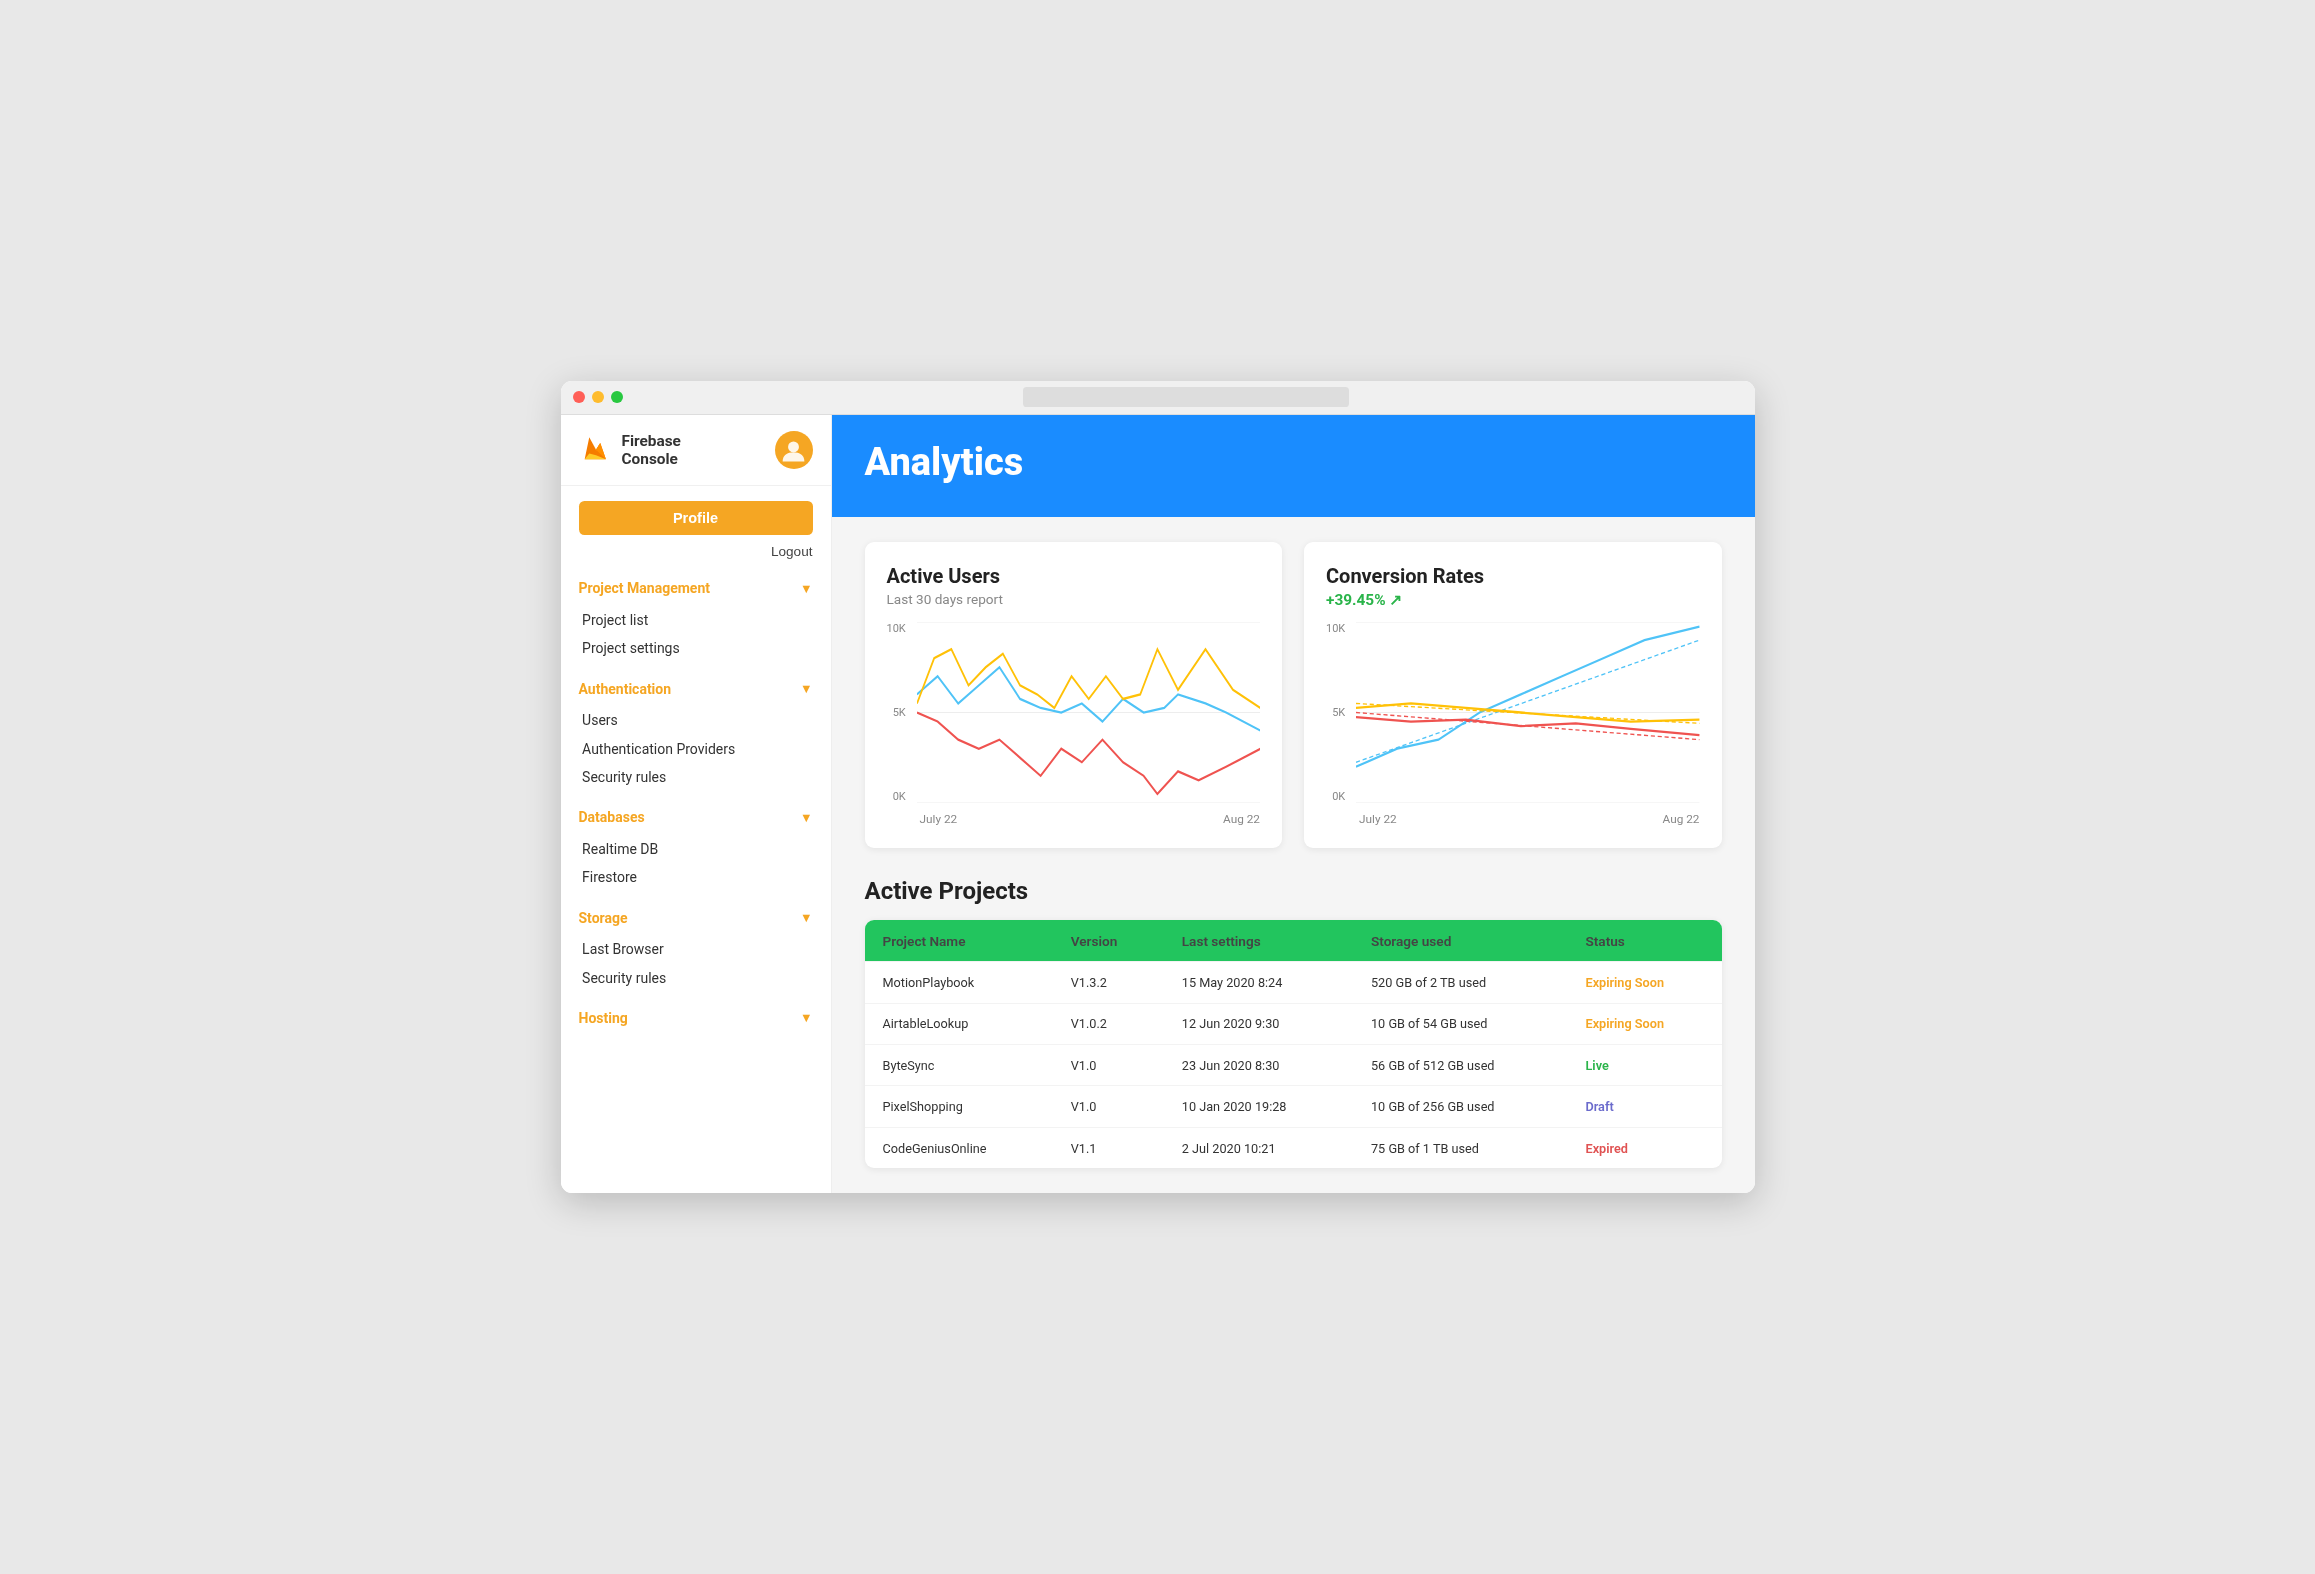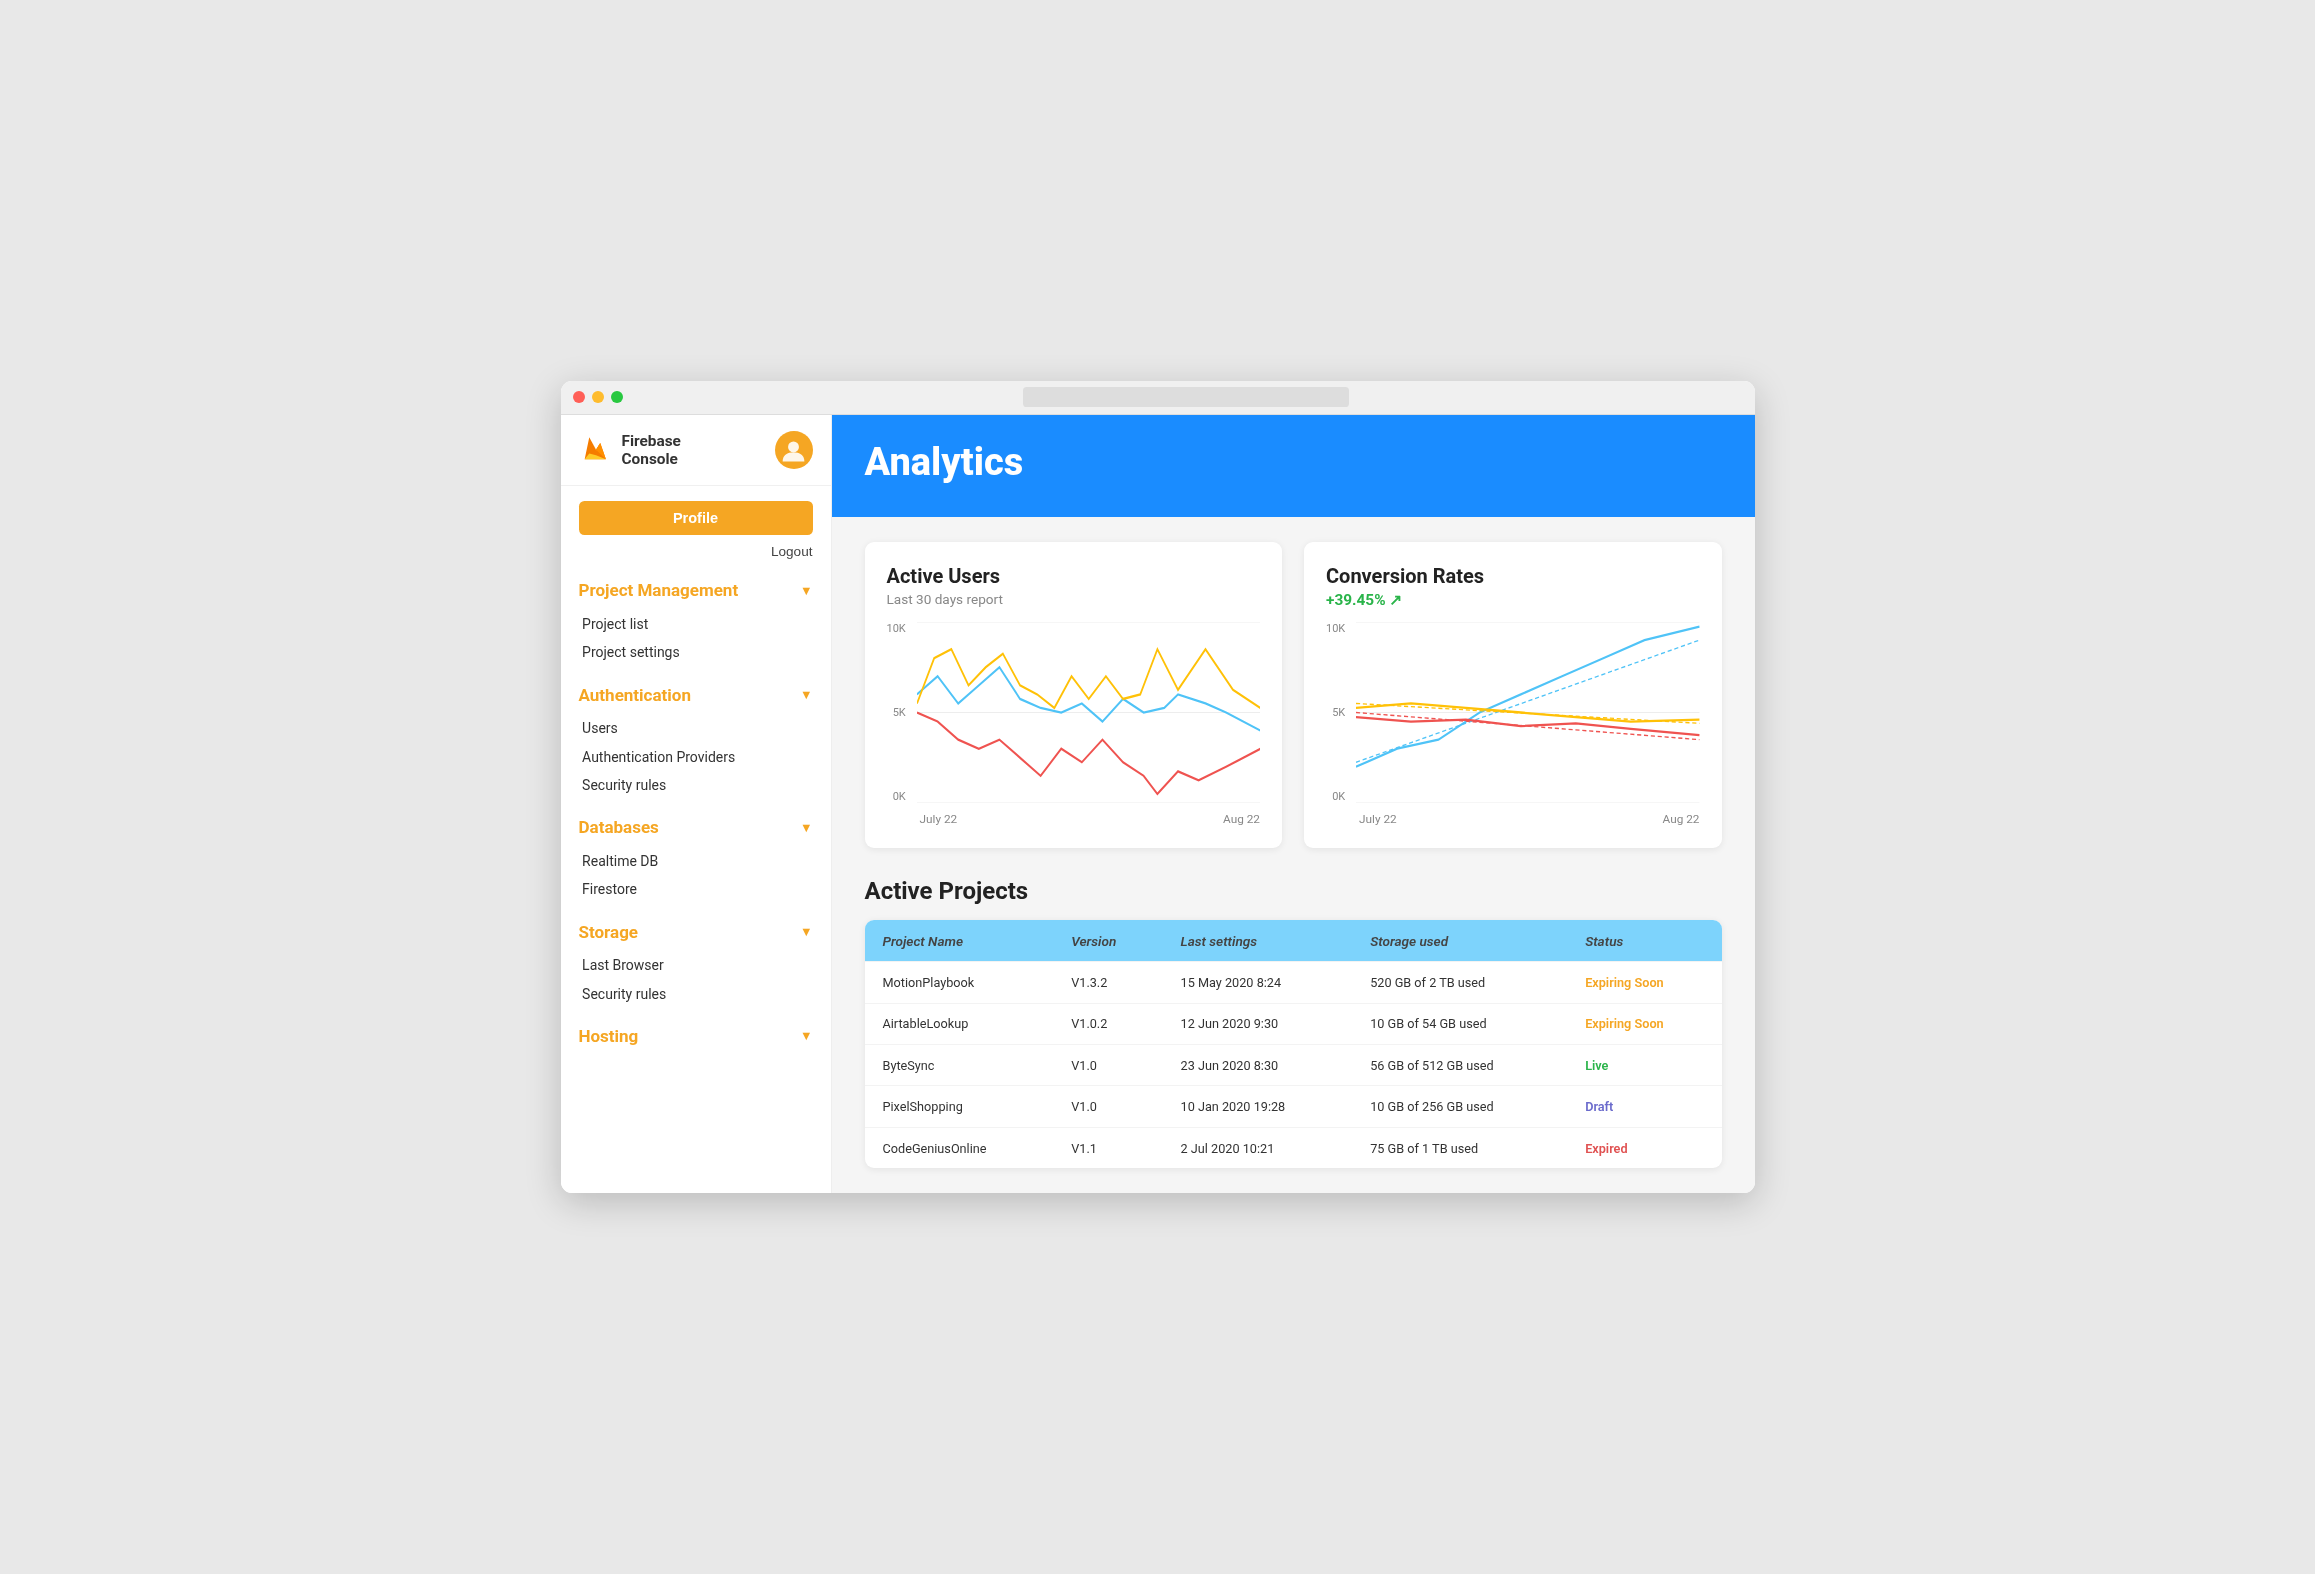--- a/index.html
+++ b/index.html
@@ -133,7 +133,7 @@
       cursor: pointer;
     }
     .sidebar-section-title {
-      font-size: 17px;
+      font-size: 14px;
       font-weight: 700;
       color: #f5a623;
     }

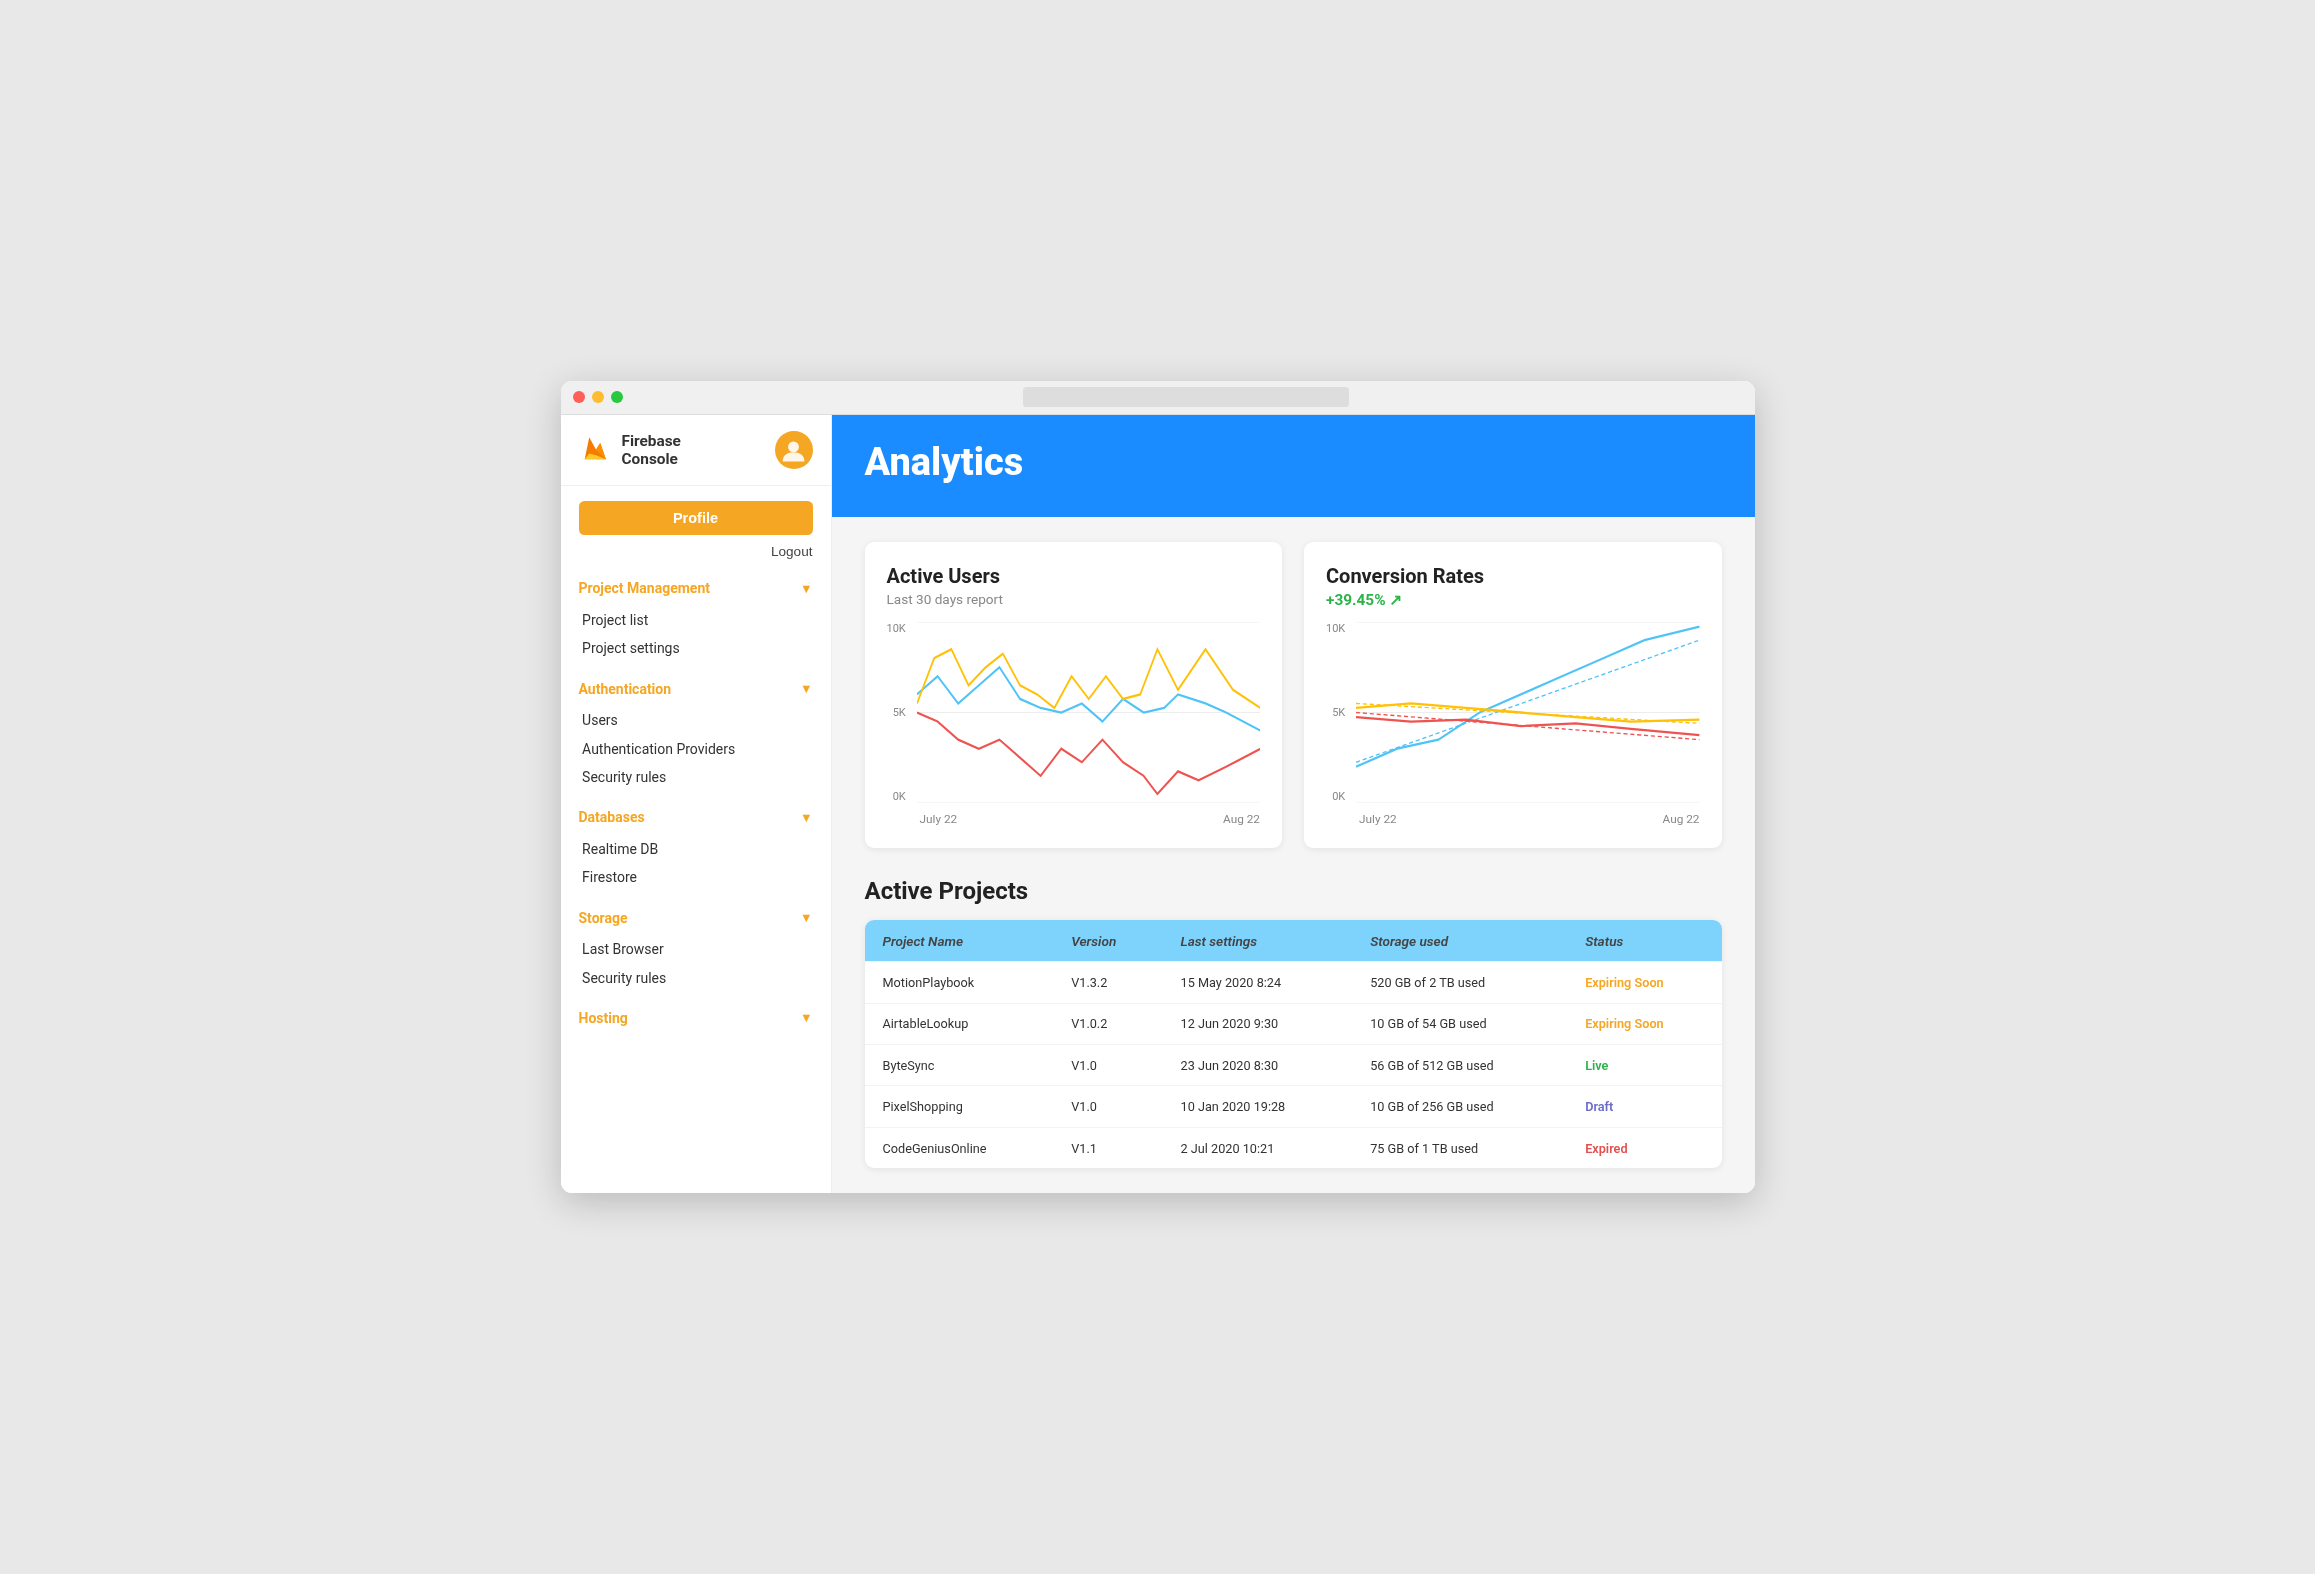--- a/index.html
+++ b/index.html
@@ -223,8 +223,7 @@
       border-collapse: collapse;
     }
     thead tr {
-      background: #7dd3fc;
-      font-style: italic;
+      background: #22c55e;
     }
     th {
       padding: 12.7px 18px;

